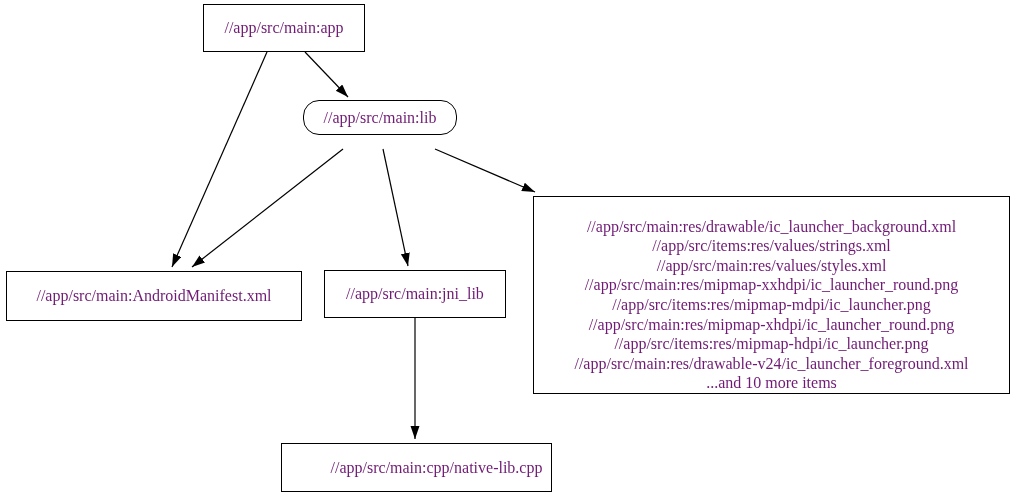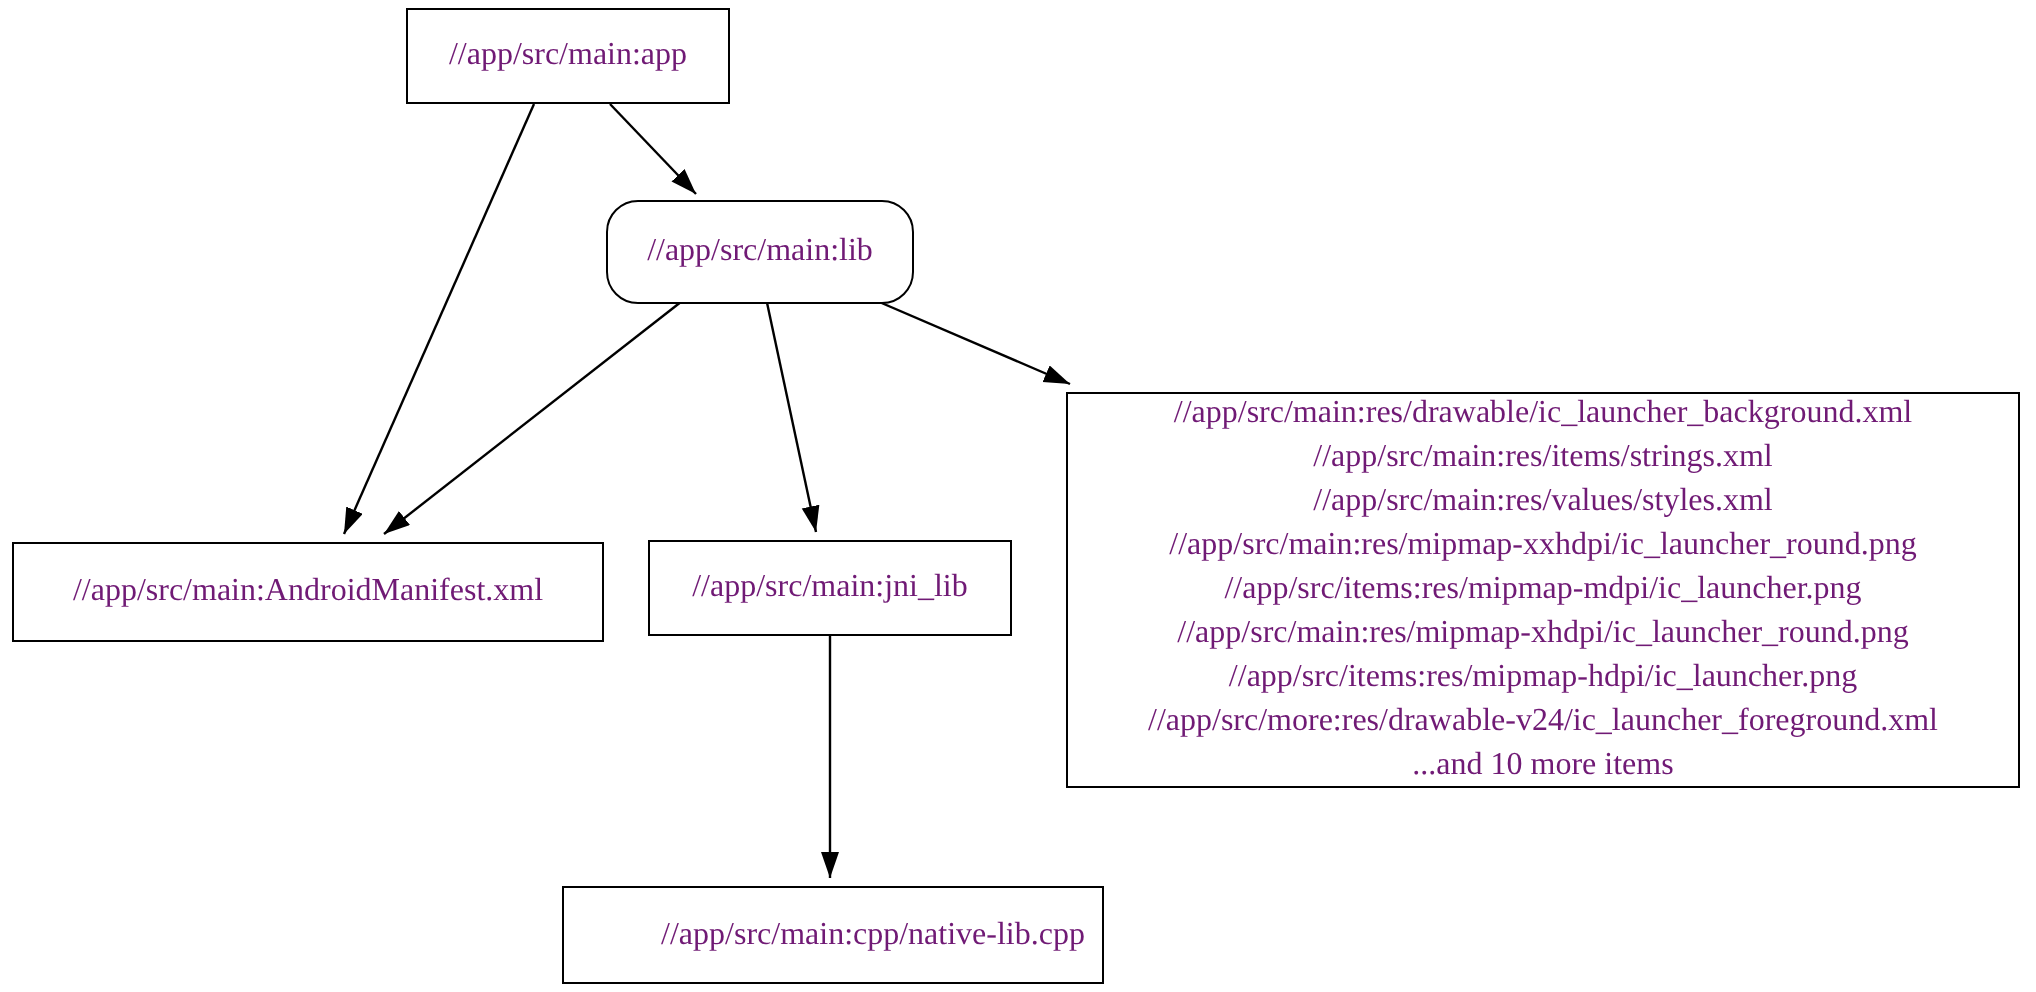--- a/index.html
+++ b/index.html
@@ -42,7 +42,7 @@
     line-height: 19.6px;
   }
   #node-app        { left: 203px; top: 4px;   width: 162px; height: 48px; }
-  #node-lib        { left: 303px; top: 100px; width: 154px; height: 52px; border-radius: 16px; }
+  #node-lib        { left: 303px; top: 100px; width: 154px; height: 35px; border-radius: 16px; }
   #node-manifest   { left: 6px;   top: 271px; width: 296px; height: 50px; }
   #node-jni-lib    { left: 324px; top: 270px; width: 182px; height: 48px; }
   #node-resources  { left: 533px; top: 196px; width: 477px; height: 198px; }

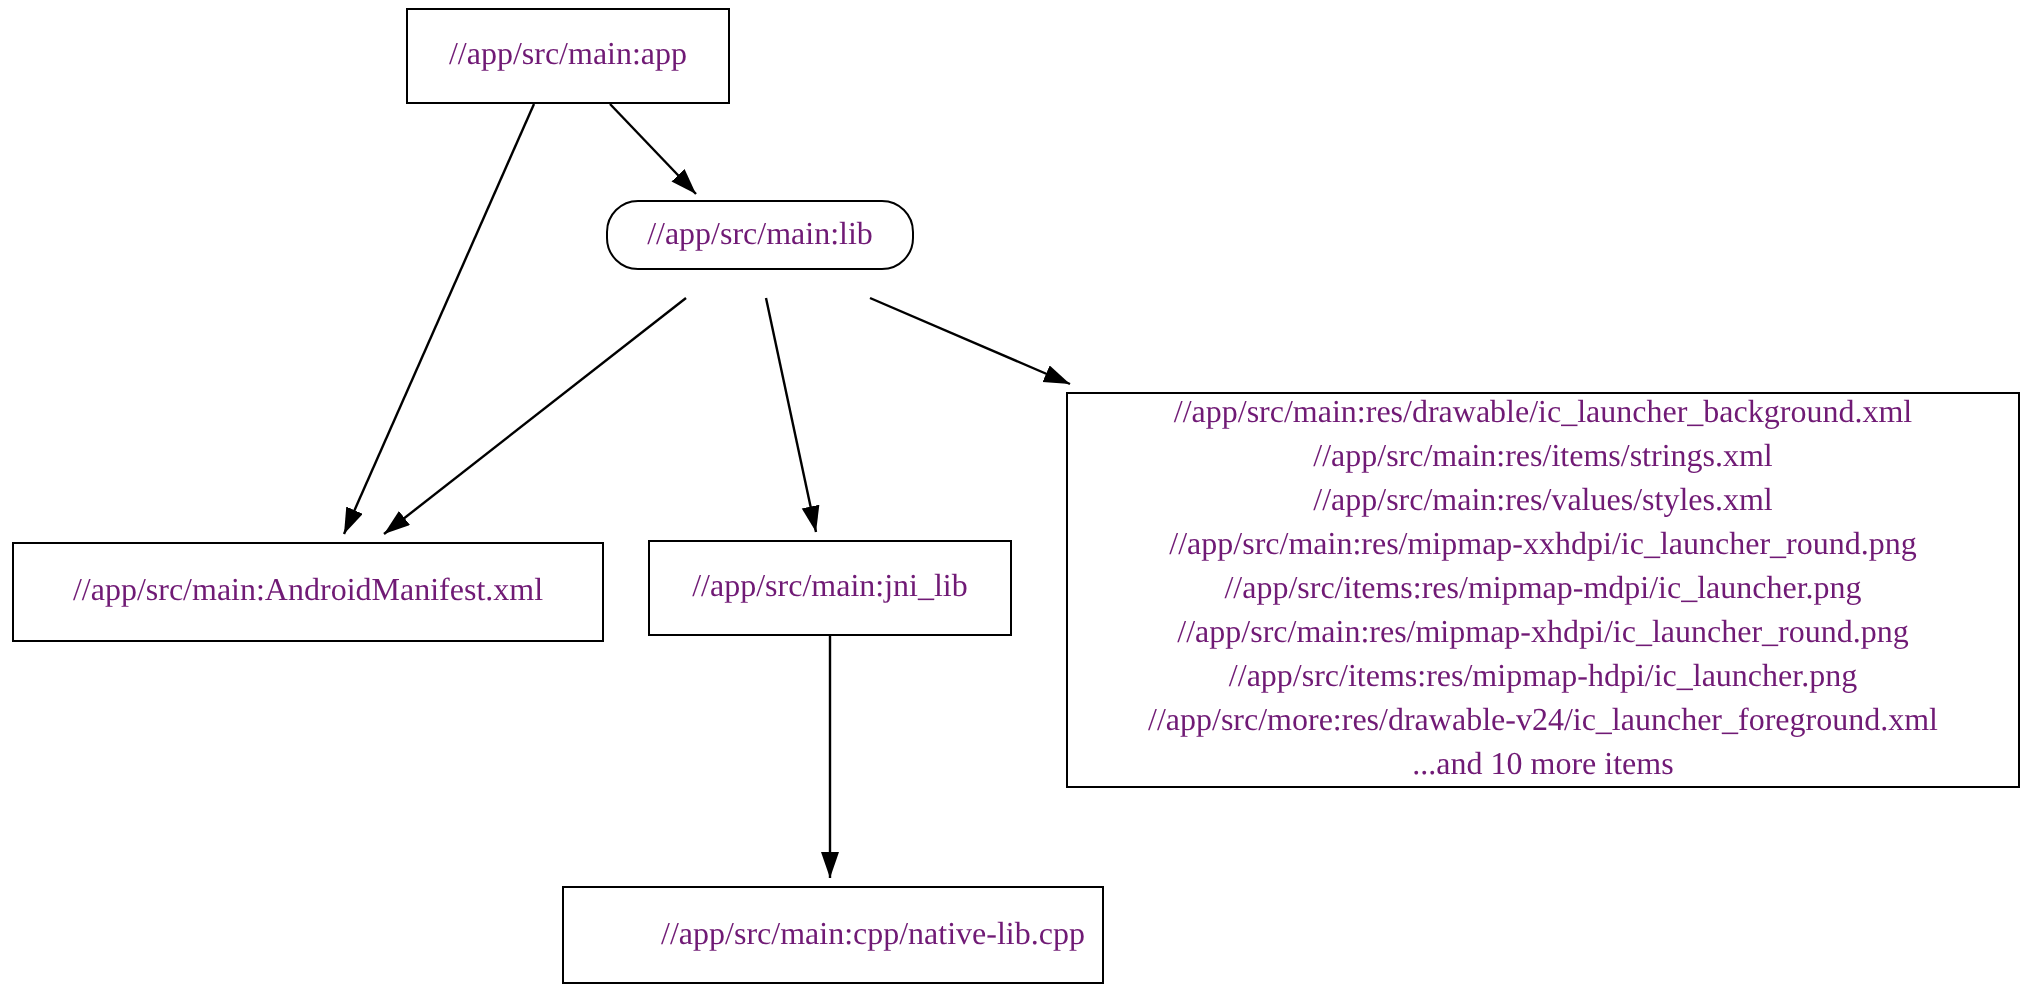--- a/index.html
+++ b/index.html
@@ -38,7 +38,7 @@
   }
   .node.multiline {
     flex-direction: column;
-    justify-content: space-between;
+    justify-content: flex-end;
     line-height: 19.6px;
   }
   #node-app        { left: 203px; top: 4px;   width: 162px; height: 48px; }

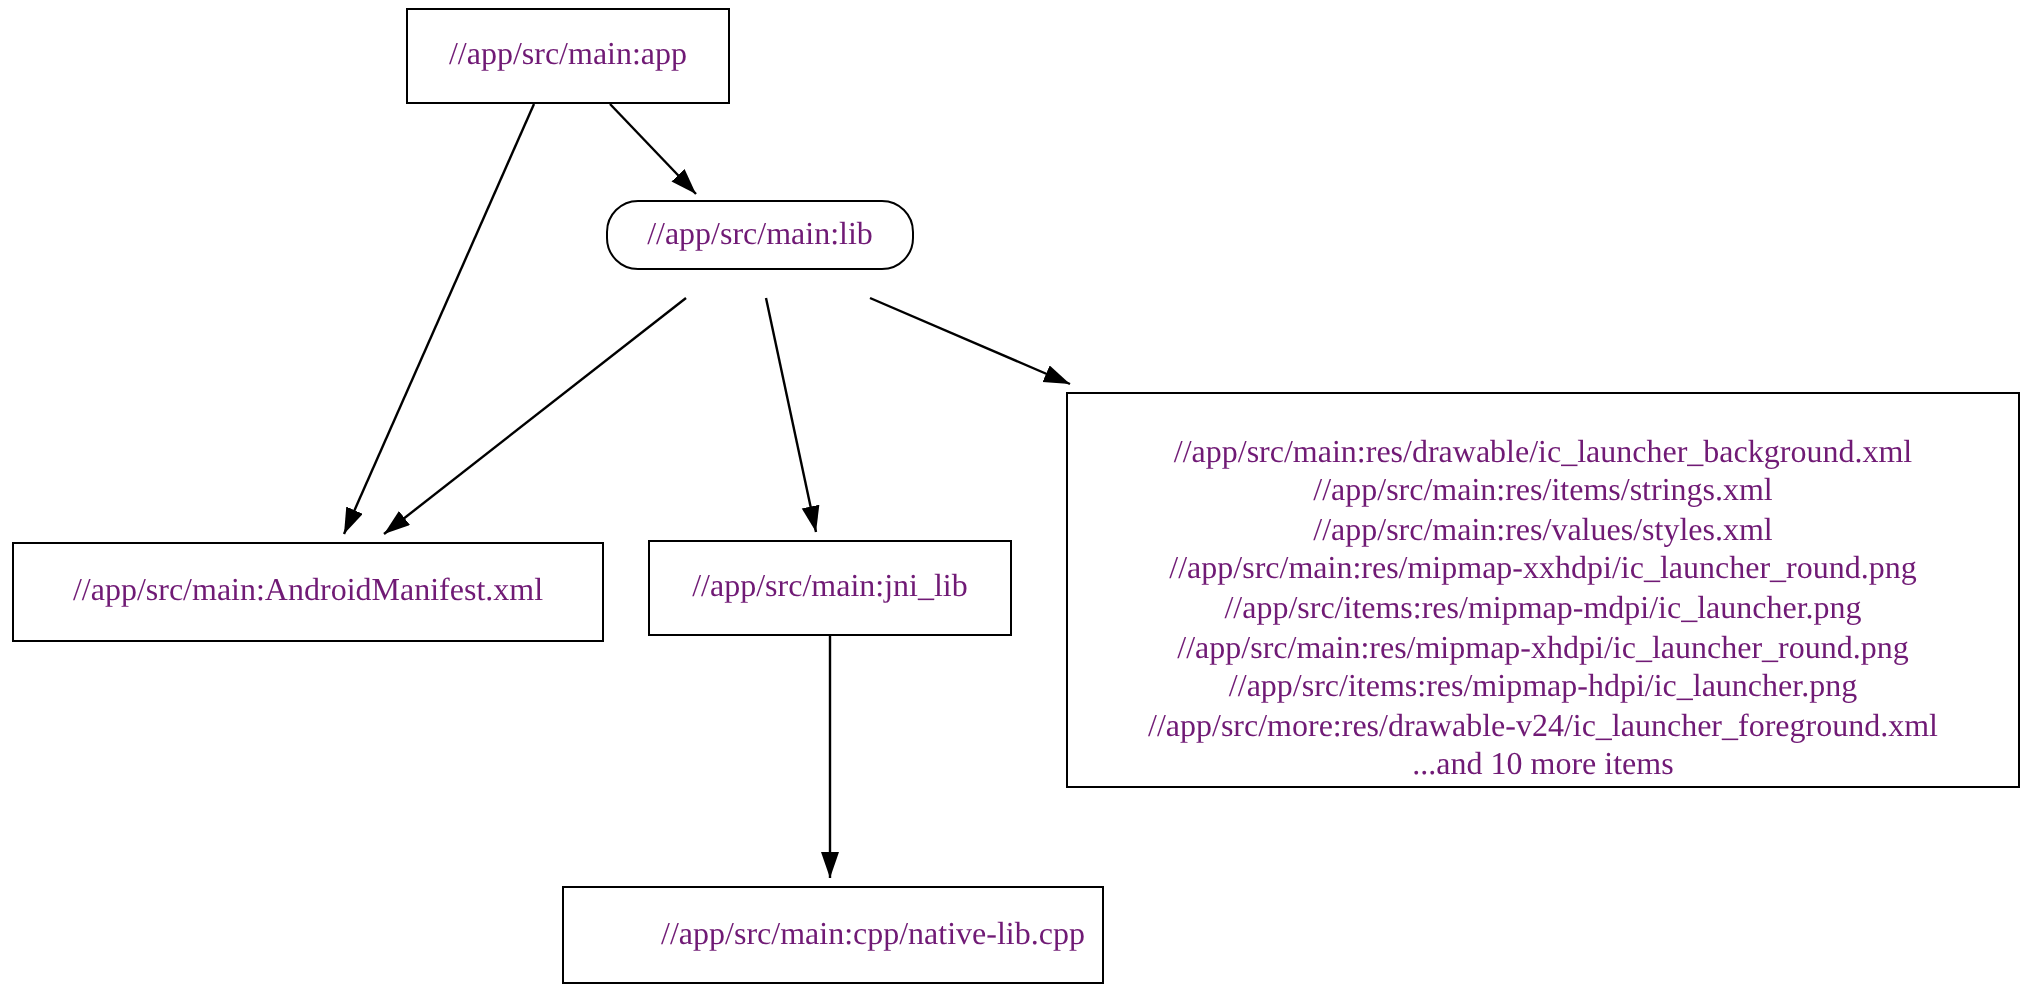--- a/index.html
+++ b/index.html
@@ -90,7 +90,7 @@
 
   <div class="node multiline" id="node-resources">
     <div>//app/src/main:res/drawable/ic_launcher_background.xml</div>
-    <div>//app/src/main:res/items/strings.xml</div>
+    <div>//app/src/items:res/values/strings.xml</div>
     <div>//app/src/main:res/values/styles.xml</div>
     <div>//app/src/main:res/mipmap-xxhdpi/ic_launcher_round.png</div>
     <div>//app/src/items:res/mipmap-mdpi/ic_launcher.png</div>

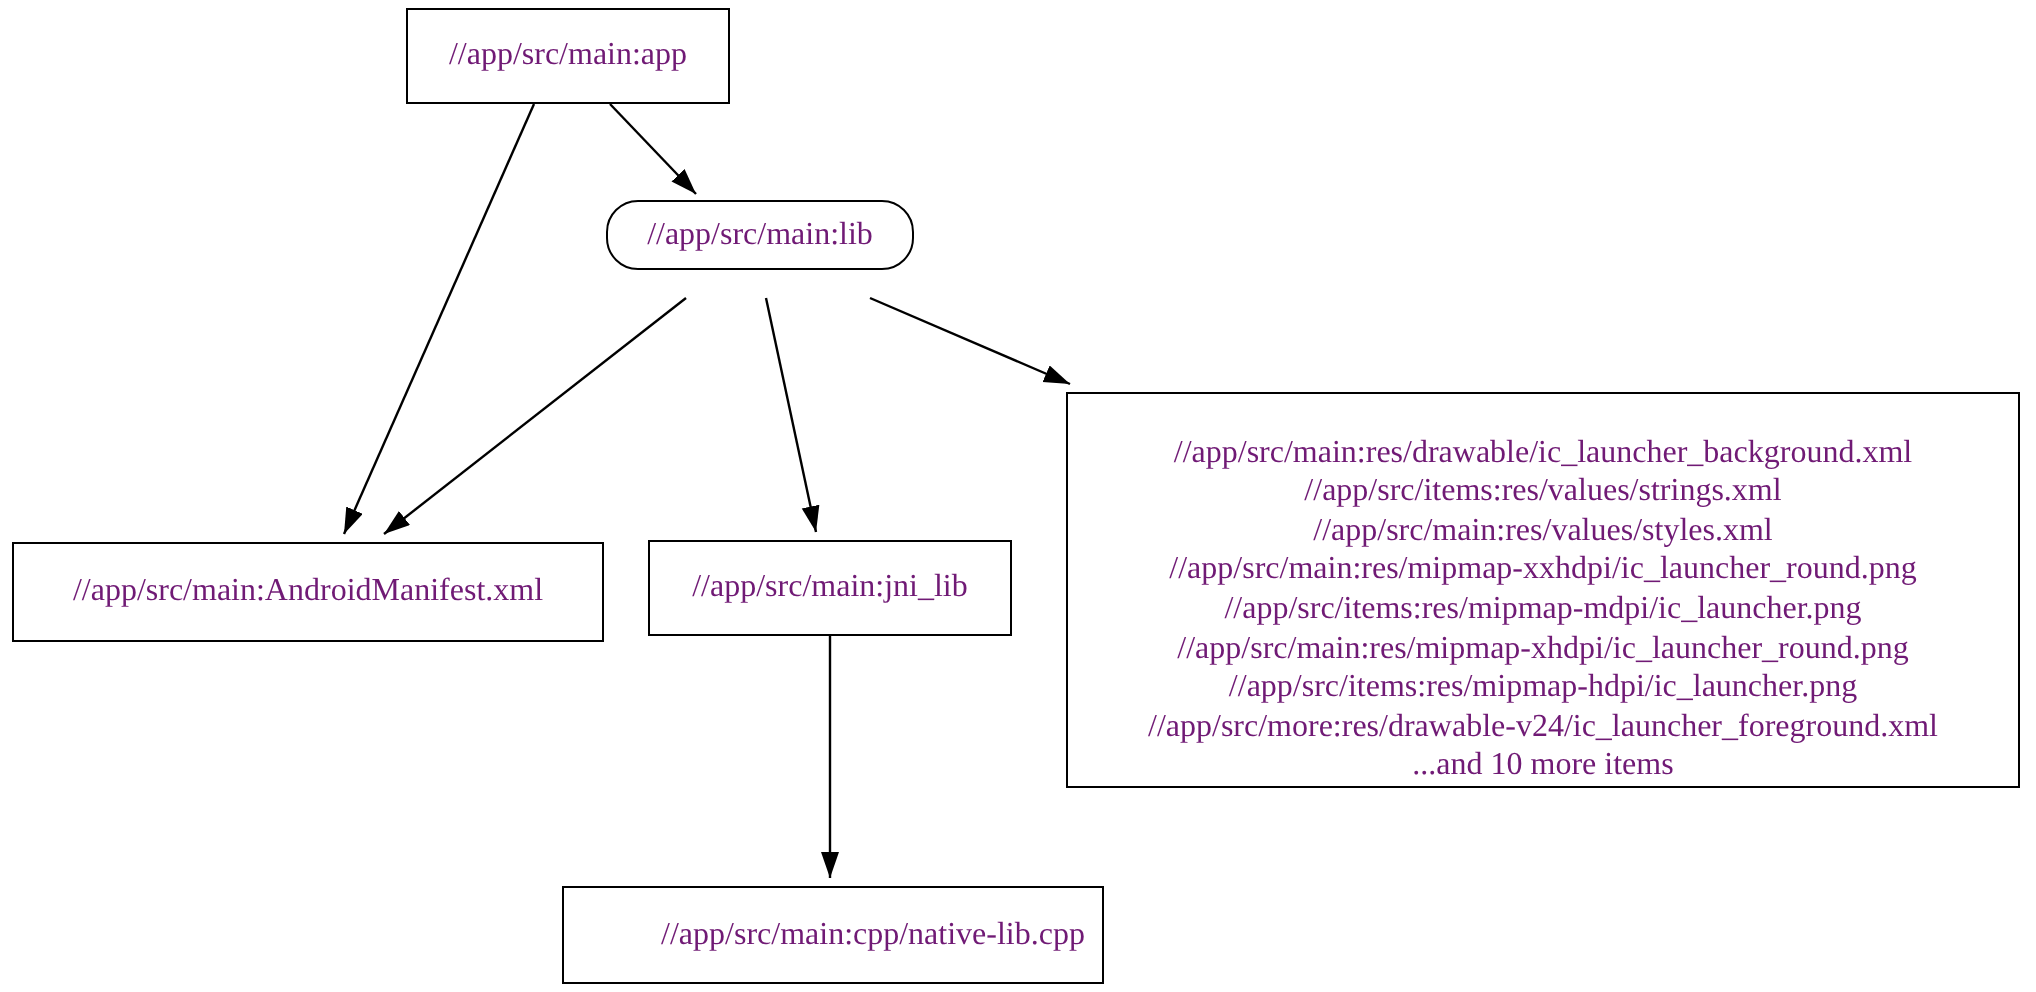--- a/index.html
+++ b/index.html
@@ -96,7 +96,7 @@
     <div>//app/src/items:res/mipmap-mdpi/ic_launcher.png</div>
     <div>//app/src/main:res/mipmap-xhdpi/ic_launcher_round.png</div>
     <div>//app/src/items:res/mipmap-hdpi/ic_launcher.png</div>
-    <div>//app/src/more:res/drawable-v24/ic_launcher_foreground.xml</div>
+    <div>//app/src/main:res/drawable-v24/ic_launcher_foreground.xml</div>
     <div>...and 10 more items</div>
   </div>
 

